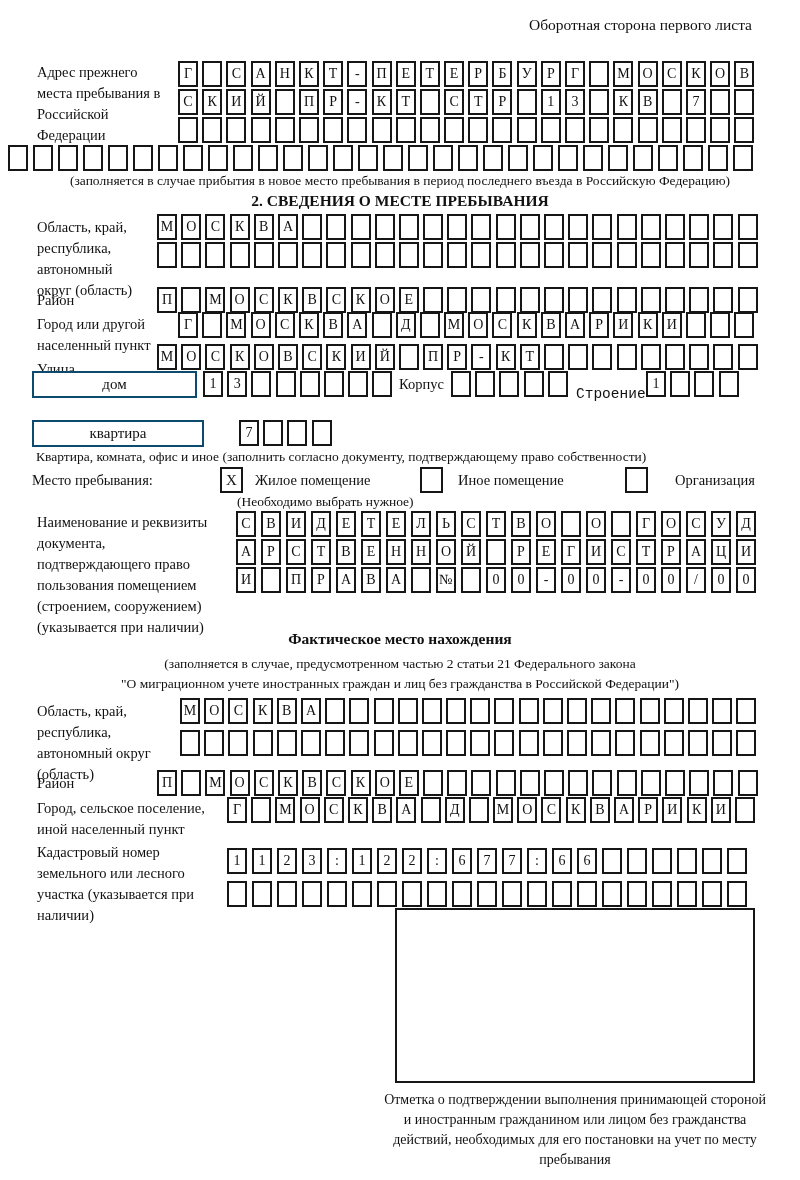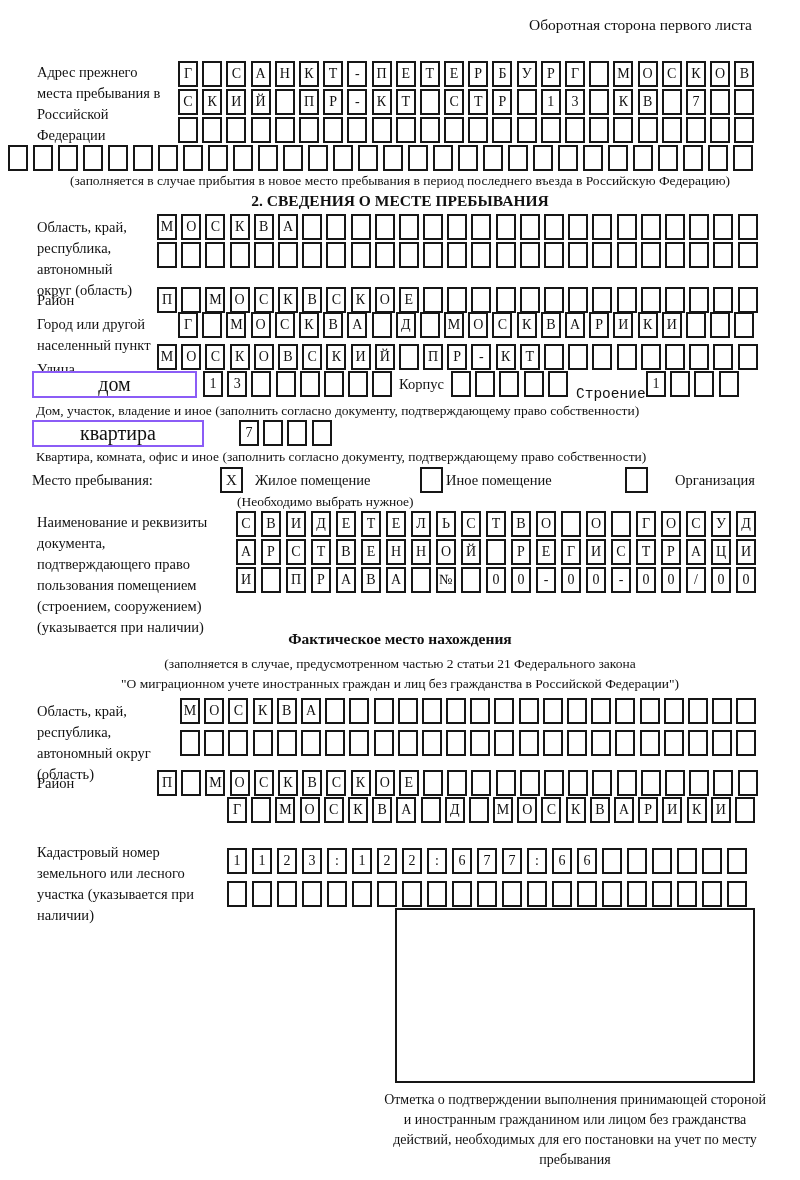--- a/index.html
+++ b/index.html
@@ -19,8 +19,8 @@
     width:23px;height:26px;border:2px solid #161616;font-size:15px;background:#fff;
   }
   .bigbox{
-    box-sizing:border-box;position:absolute;border:2px solid #8b5cf6;background:#fff;
-    display:flex;align-items:center;justify-content:center;font-size:20px;
+    box-sizing:border-box;position:absolute;border:2px solid #0c4a6e;background:#fff;
+    display:flex;align-items:center;justify-content:center;font-size:15px;
   }
   .caption{font-size:13.5px;}
   .center{left:0;width:100%;text-align:center;}

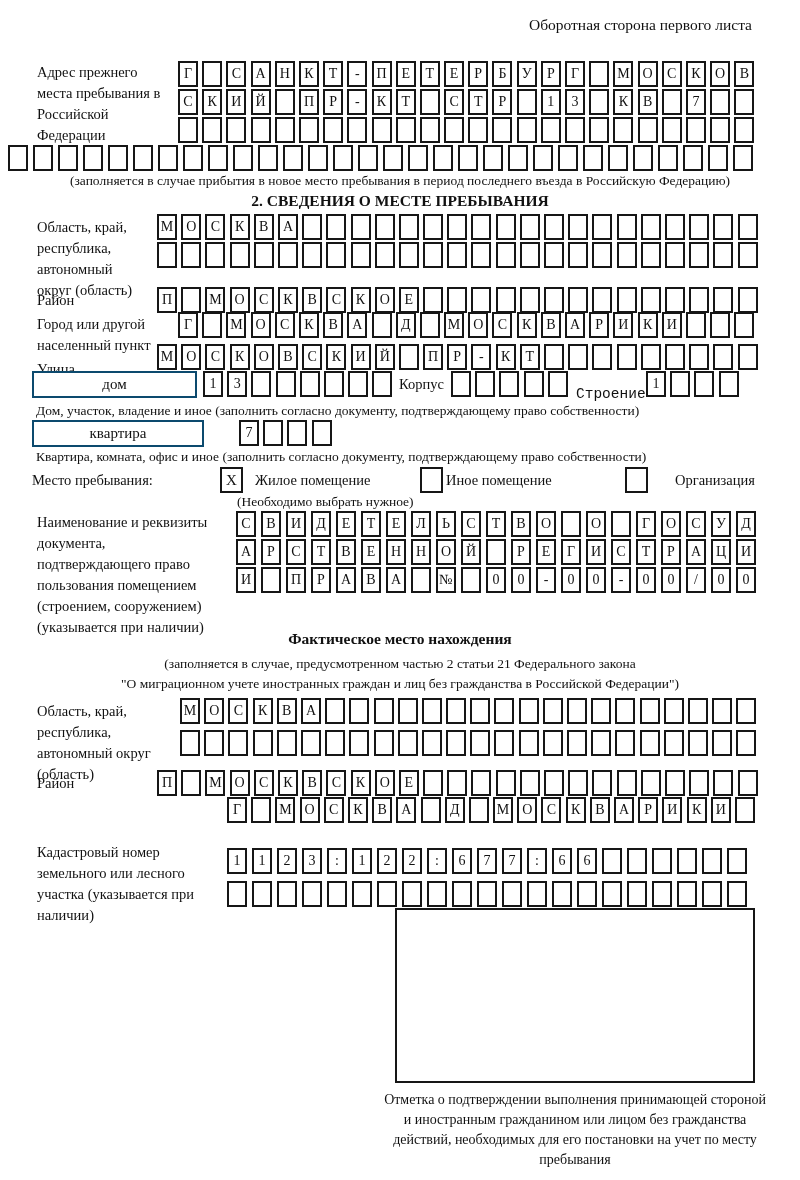--- a/index.html
+++ b/index.html
@@ -318,7 +318,6 @@
       <span class="cell"></span>
       <span class="cell"></span>
     </div>
-  <div class="abs caption" style="left:36px;top:403px;">Дом, участок, владение и иное (заполнить согласно документу, подтверждающему право собственности)</div>
 
   <div class="bigbox" style="left:32px;top:420px;width:172px;height:27px;">квартира</div>
   <div class="cellrow" style="left:239px;top:420px;">

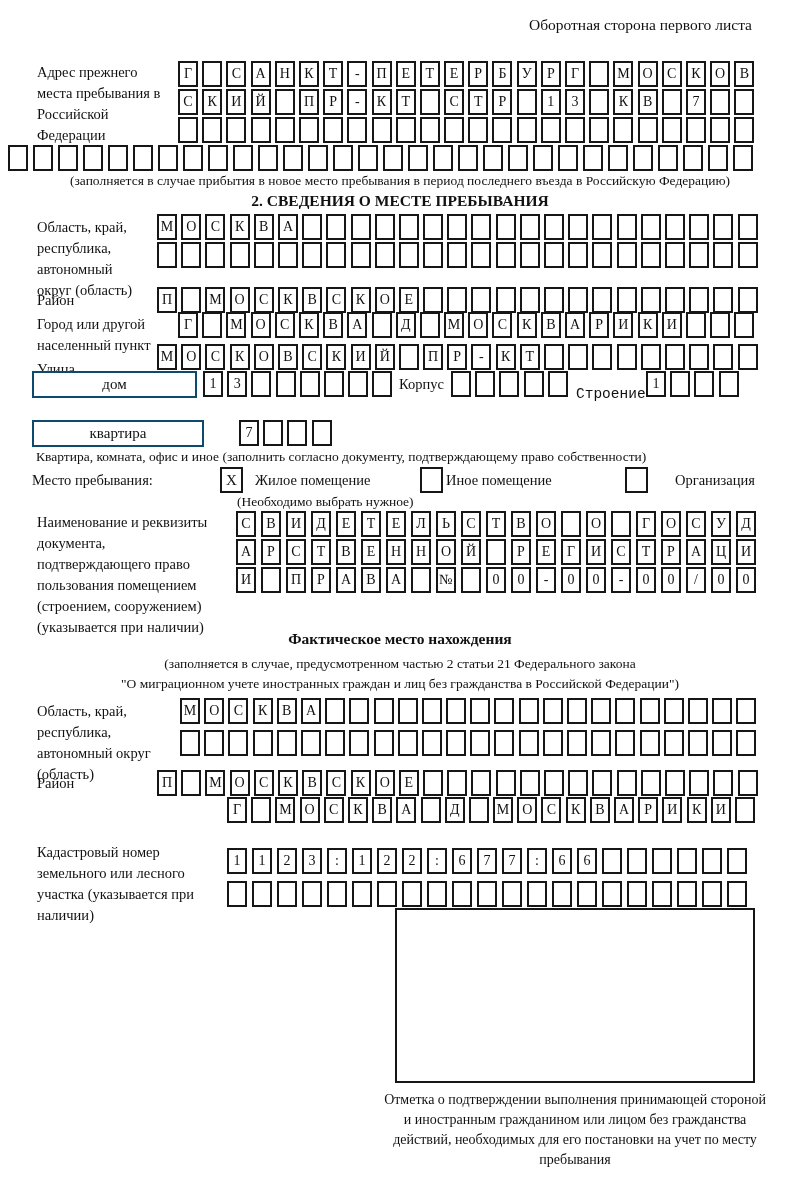--- a/index.html
+++ b/index.html
@@ -332,7 +332,7 @@
   <span class="checkbox" style="left:220px;top:467px;">X</span>
   <div class="abs lbl" style="left:255px;top:470px;">Жилое помещение</div>
   <span class="checkbox" style="left:420px;top:467px;"></span>
-  <div class="abs lbl" style="left:446px;top:470px;">Иное помещение</div>
+  <div class="abs lbl" style="left:458px;top:470px;">Иное помещение</div>
   <span class="checkbox" style="left:625px;top:467px;"></span>
   <div class="abs lbl" style="left:675px;top:470px;font-family:Liberation Serif, serif;">Организация</div>
   <div class="abs caption" style="left:237px;top:494px;">(Необходимо выбрать нужное)</div>

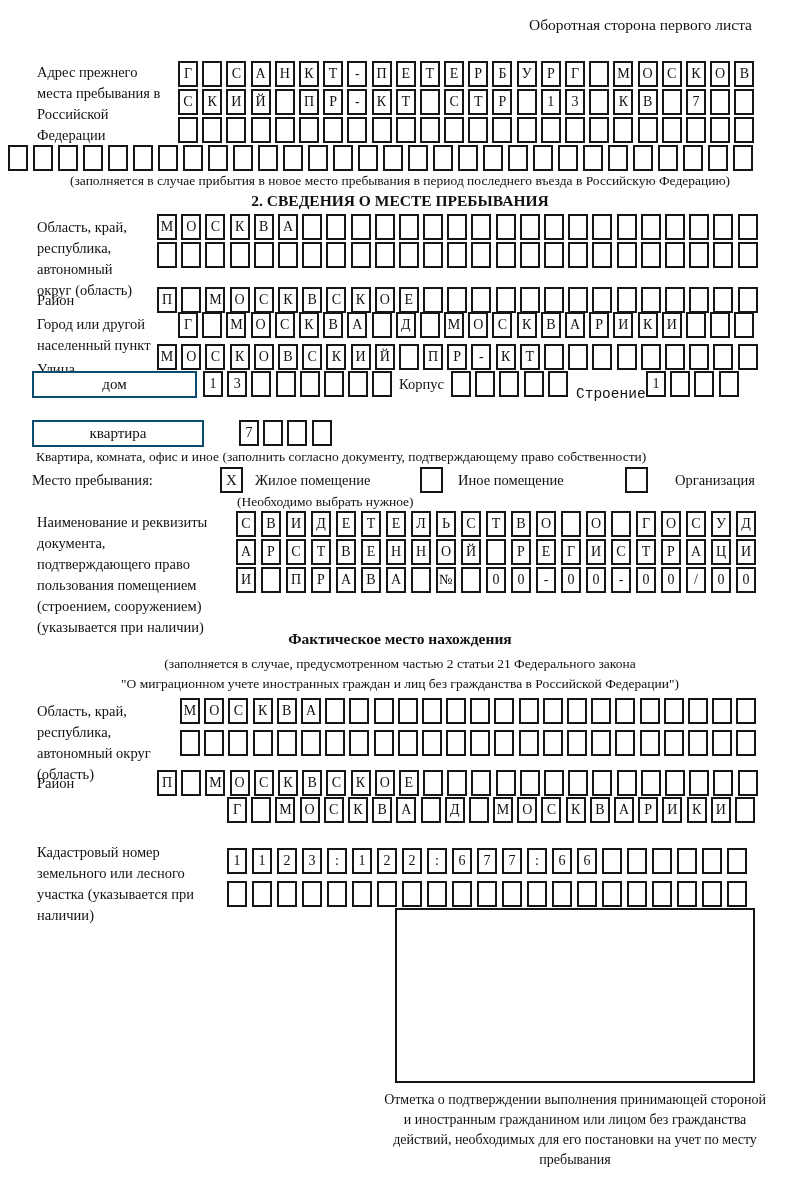--- a/index.html
+++ b/index.html
@@ -495,6 +495,7 @@
       <span class="cell"></span>
     </div>
 
+  <div class="abs lbl" style="left:37px;top:798px;width:180px;">Город, сельское поселение, иной населенный пункт</div>
   <div class="cellrow" style="left:227px;top:797px;">
       <span class="cell">Г</span>
       <span class="cell"></span>

